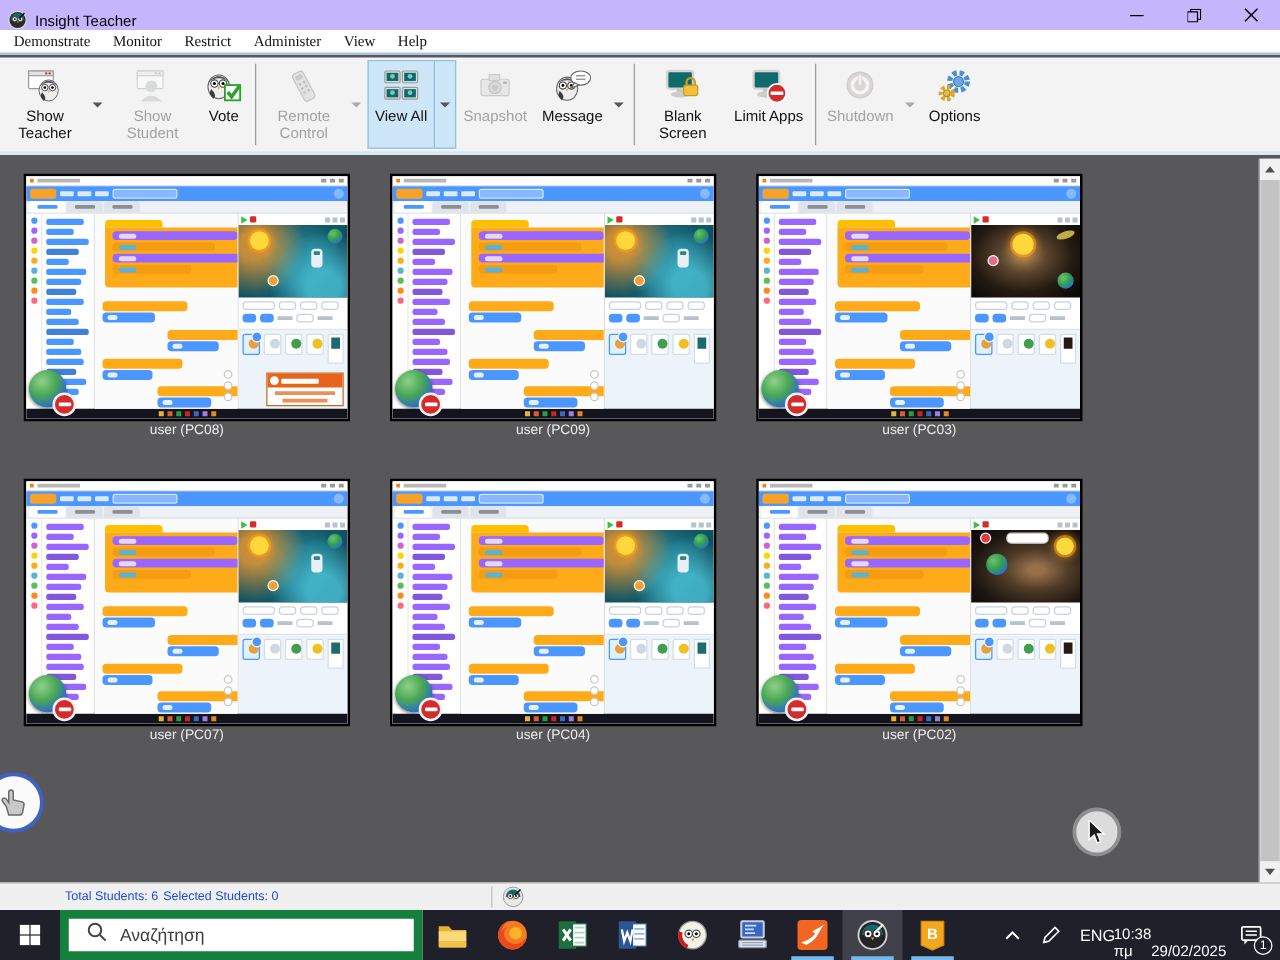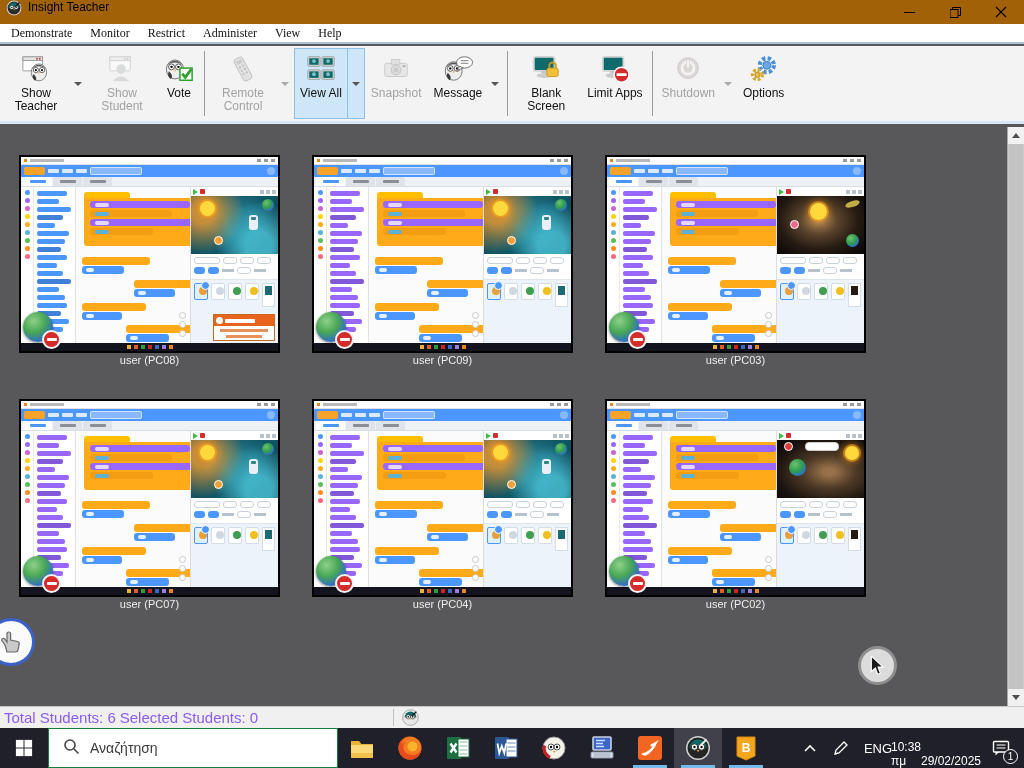--- a/index.html
+++ b/index.html
@@ -7,7 +7,7 @@
   body { position:relative; font-family:"Liberation Sans",sans-serif; background:#58585a; }
 
   
-  .titlebar { position:absolute; top:0; left:0; right:0; height:24px; background:#a16207; display:flex; align-items:flex-start; padding-left:6px; }
+  .titlebar { position:absolute; top:0; left:0; right:0; height:24px; background:#c4b5fd; display:flex; align-items:flex-end; padding-left:6px; }
   .titlebar .app-icon { width:16px; height:16px; margin-right:6px; }
   .titlebar .title { font-size:12px; color:#000; }
   .win-controls { margin-left:auto; display:flex; height:100%; }

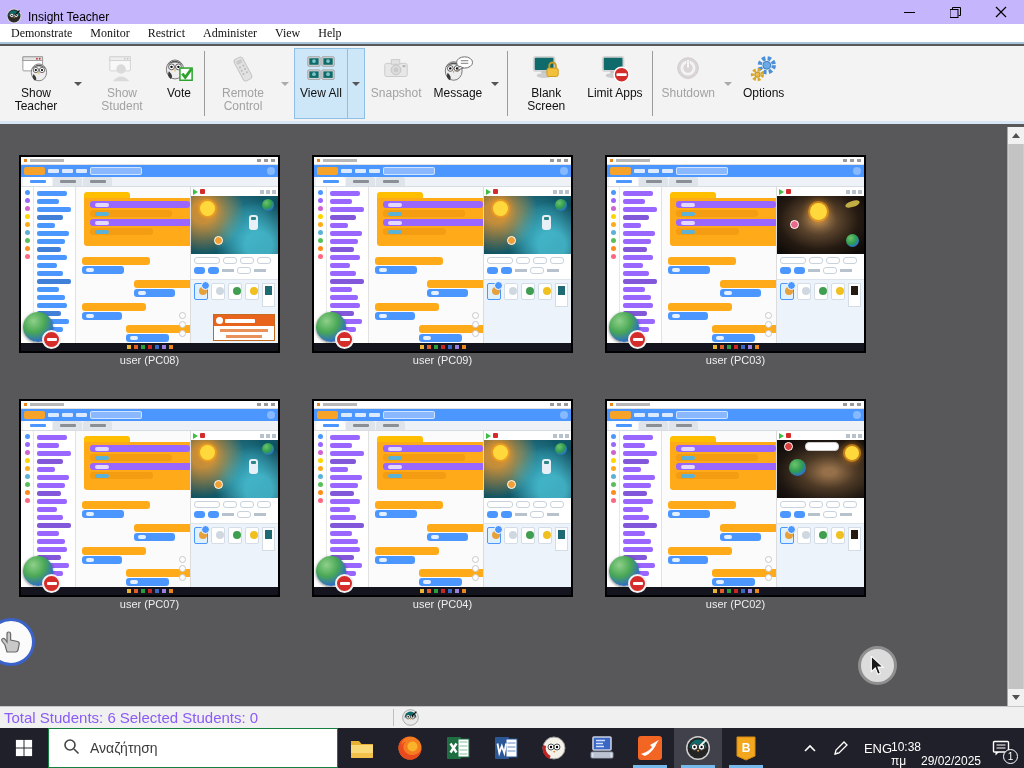--- a/index.html
+++ b/index.html
@@ -32,7 +32,7 @@
 
   
   .canvas { position:absolute; top:127px; left:0; right:17px; bottom:62px; background:#58585a; overflow:hidden; }
-  .grid { position:absolute; left:19px; top:28px; display:grid; grid-template-columns:repeat(3,261px); column-gap:15px; row-gap:4px;gap:32px; }
+  .grid { position:absolute; left:19px; top:12px; display:grid; grid-template-columns:repeat(3,261px); column-gap:15px; row-gap:4px;gap:32px; }
   .thumb { width:261px; }
   .frame { width:261px; height:198px; background:#000; padding:2px; }
   .thumb-label { height:13px; line-height:13px; text-align:center; color:#ededed; font-size:11px; margin-top:1px; }

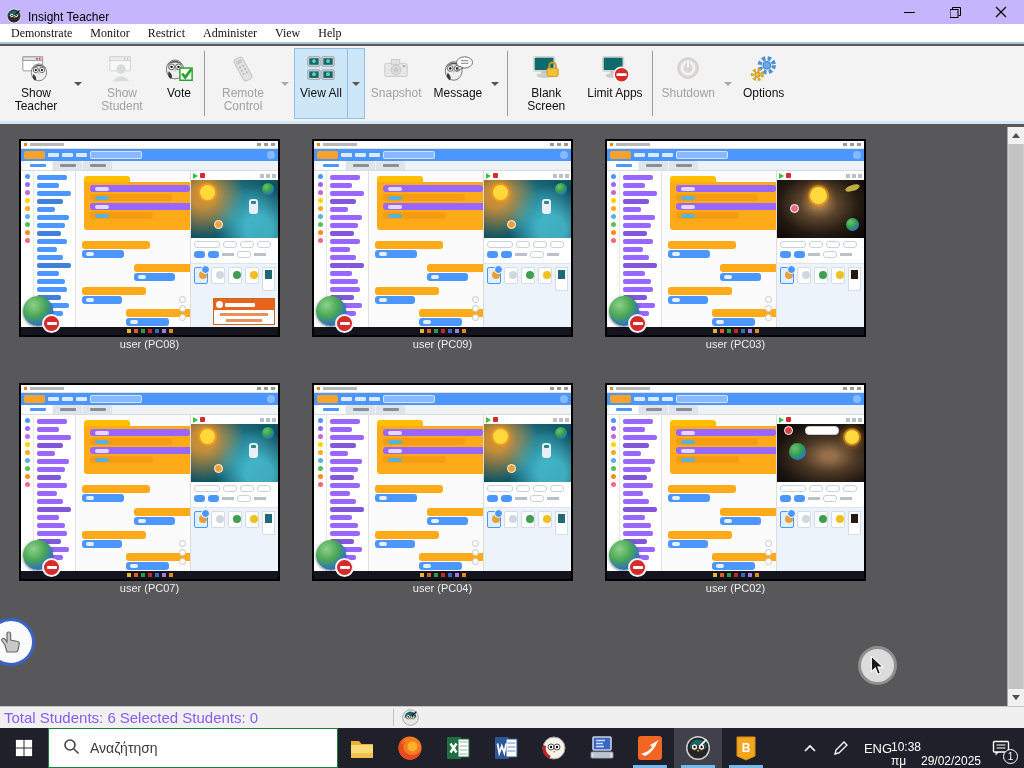--- a/index.html
+++ b/index.html
@@ -46,7 +46,7 @@
   .vs-thumb { position:absolute; left:1px; right:1px; top:17px; bottom:17px; background:#c3c3c3; }
 
   
-  .statusbar { position:absolute; left:0; right:0; bottom:40px; height:22px; background:#f0f0f0; border-top:1px solid #c6c6c6; display:flex; align-items:center; font-size:15px; color:#8b5cf6; }
+  .statusbar { position:absolute; left:0; right:0; bottom:40px; height:22px; background:#f0f0f0; border-top:1px solid #c6c6c6; display:flex; align-items:center; font-size:10px; color:#1d4ed8;padding-left:48px; }
   .statusbar .stat-text { padding-left:4px; }
   .status-sep { position:absolute; left:393px; top:2px; bottom:2px; width:1px; background:#c0c0c0; }
   .status-owl { position:absolute; left:402px; top:2px; width:17px; height:17px; }

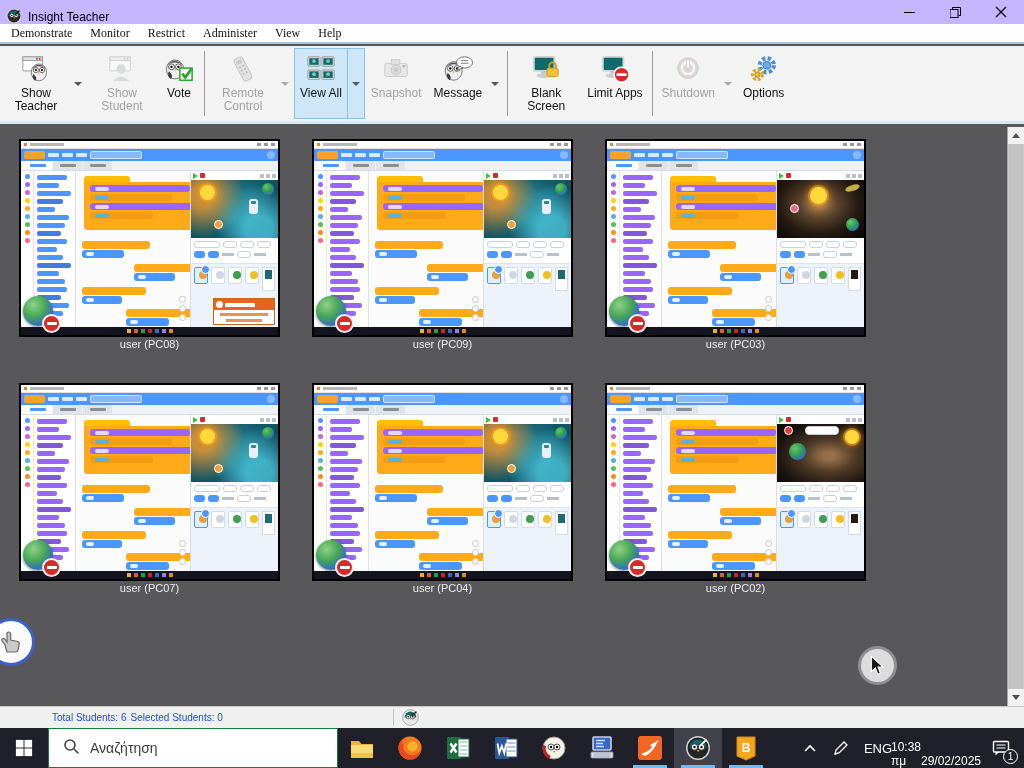--- a/index.html
+++ b/index.html
@@ -54,7 +54,7 @@
   
   .taskbar { position:absolute; left:0; right:0; bottom:0; height:40px; background:#20202a; display:flex; align-items:center; color:#fff; }
   .start-btn { width:48px; height:40px; display:flex; align-items:center; justify-content:center; }
-  .search-box { width:290px; height:40px; background:#fff; border:1px solid #15803d; display:flex; align-items:center; gap:10px; padding-left:14px; }
+  .search-box { width:290px; height:40px; background:#fff; border:7px solid #15803d; display:flex; align-items:center; gap:10px; padding-left:14px; }
   .search-box .search-text { color:#3c3c3c; font-size:14px; }
   .tb-app { width:48px; height:40px; display:flex; align-items:center; justify-content:center; position:relative; }
   .tb-app.active { background:#41414b; }

